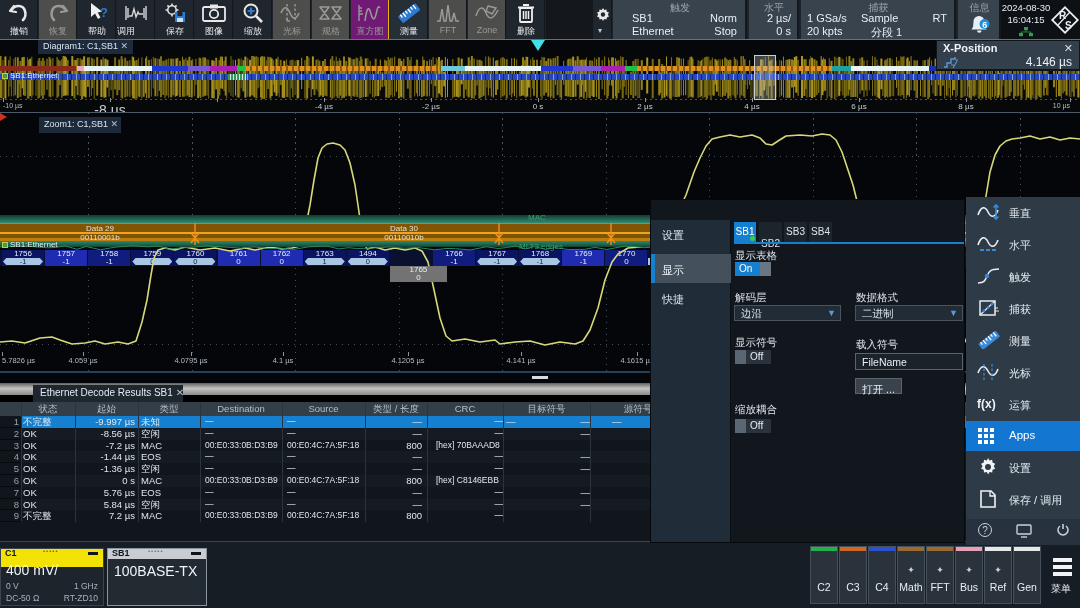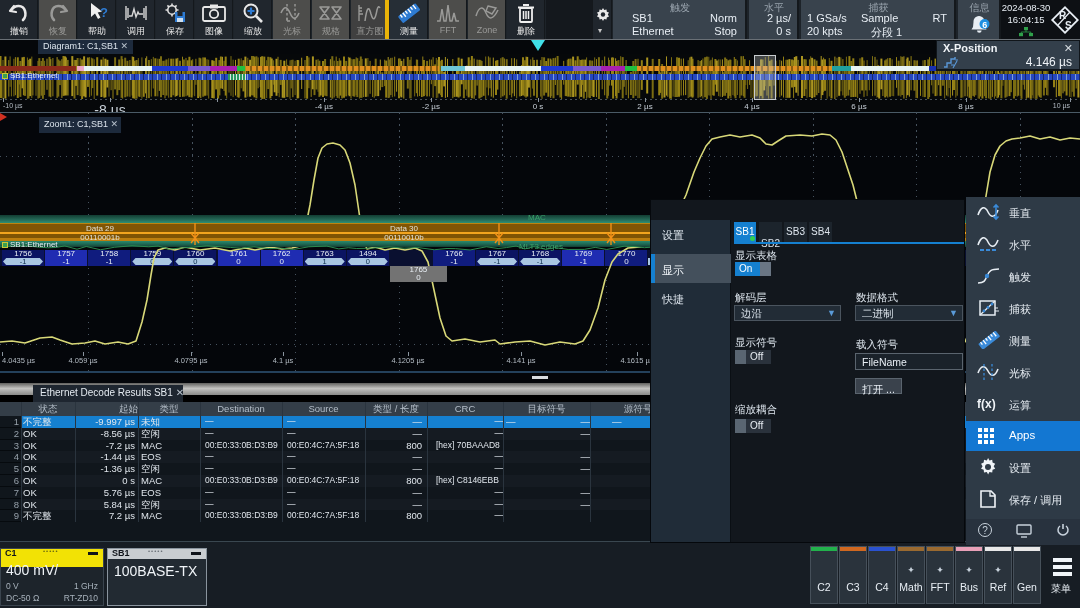--- a/index.html
+++ b/index.html
@@ -33,7 +33,7 @@
         <path d="M3 4 L3 18 M5 6 L5 16 M23 4 L23 18 M21 6 L21 16" stroke="#d8d8d8" stroke-width="1.4"></path>
         <path d="M6 14 L9 14 L11 7 L13 15 L15 10 L16 12 L20 12" fill="none" stroke="#d8d8d8" stroke-width="1.4"></path>
       </svg></div>
-    <div class="ab" style="left:0;top:25px;width:38px;text-align:center;font-size:9px;color:#e8e8e8;white-space:nowrap">调用</div>
+    <div class="ab" style="left:0;top:25px;width:38px;font-size:9px;color:#e8e8e8;white-space:nowrap">调用</div>
   </div>
 <div class="ab" style="left:156px;top:0;width:38px;height:39px;background:#20262d;border-right:1px solid #14181c">
     <div class="ab" style="left:6px;top:2px;width:26px;height:22px"><svg width="26" height="22" viewBox="0 0 26 22">

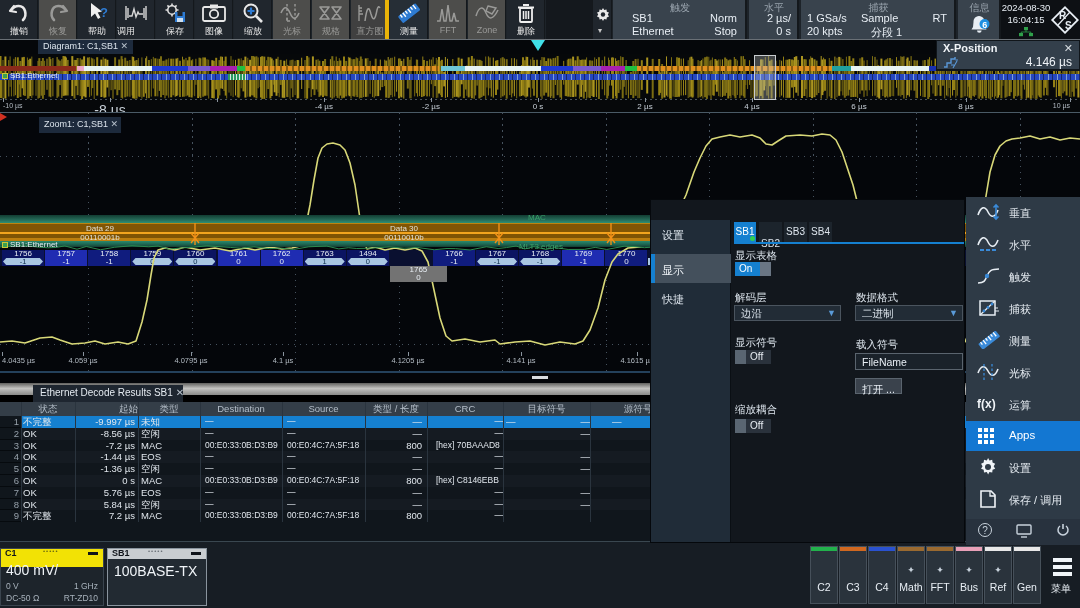--- a/index.html
+++ b/index.html
@@ -77,7 +77,7 @@
       </svg></div>
     <div class="ab" style="left:0;top:25px;width:38px;text-align:center;font-size:9px;color:#9a9a98;white-space:nowrap">规格</div>
   </div>
-<div class="ab" style="left:351px;top:0;width:38px;height:39px;background:#404040;border-right:4px solid #eab308">
+<div class="ab" style="left:351px;top:0;width:38px;height:39px;background:#701a75;border-right:1px solid #eab308">
     <div class="ab" style="left:6px;top:2px;width:26px;height:22px"><svg width="26" height="22" viewBox="0 0 26 22">
         <path d="M2 3 L2 19 M2 6 l3 0 m0 3 l-3 0 m0 3 l4 0" stroke="#9a9a98" stroke-width="1.3"></path>
         <path d="M8 19 C10 4, 12 4, 14 12 C16 19, 18 19, 20 8 C21 4, 22 4, 23 6" fill="none" stroke="#9a9a98" stroke-width="1.5"></path>

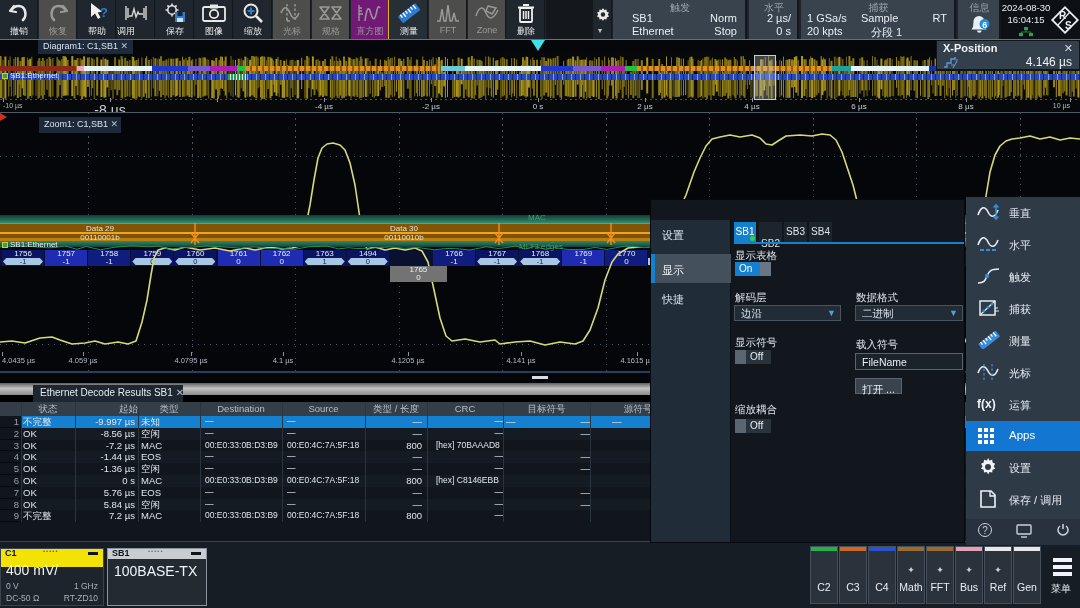--- a/index.html
+++ b/index.html
@@ -922,7 +922,7 @@
 <svg class="ab" style="left:0;top:250px" width="660" height="16" viewBox="0 0 660 16" preserveAspectRatio="xMinYMin slice">
     <polyline points="0,92 12,91 25,93 40,88 52,87 60,90 72,94 85,93 95,91 105,94 118,92 128,94 136,91 142,72 147,50 151,25 154,8 158,0 165,-2 175,0 185,-3 200,0 215,-2 230,1 245,-2 255,0 270,-3 282,-1 292,-2 300,-4 305,-20 310,-45 314,-70 318,-92 322,-102 327,-106 333,-107 340,-105 345,-100 350,-87 355,-65 359,-38 363,-10 367,-1 375,-3 385,0 395,-2 405,0 415,-2 422,1 428,12 434,40 440,68 446,86 452,91 465,89 480,92 495,90 500,94 515,92 530,91 545,95 560,92 575,94 583,91 590,80 598,58 605,30 612,12 618,4 628,-2 640,-3 652,-6 662,-10 670,-18 678,-38 686,-55 694,-78 700,-92 706,-104 712,-111 720,-113 730,-115 740,-113 752,-115 760,-112 766,-106 772,-105 778,-109 786,-114 800,-115 812,-114 822,-116 830,-115 836,-110 842,-98 848,-80 853,-65 858,-45 862,-25 866,0 870,30 875,60 880,80 890,90 920,92 950,91 965,92 970,80 975,50 978,20 980,-10 983,-35 986,-54 990,-78 995,-95 1000,-104 1006,-109 1012,-111 1020,-112 1030,-114 1040,-111 1050,-113 1060,-110 1070,-112 1080,-111" fill="none" stroke="#d8d878" stroke-width="1.6" stroke-linejoin="round"></polyline>
   </svg>
-<div class="ab" style="left:2px;top:356px;font-size:7.5px;color:#b4bcc4;white-space:nowrap">4.0435 µs</div>
+<div class="ab" style="left:2px;top:356px;font-size:7.5px;color:#b4bcc4;white-space:nowrap">5.7826 µs</div>
 <div class="ab" style="left:2px;top:352px;width:1px;height:4px;background:#8a949e"></div>
 <div class="ab" style="left:58px;top:356px;width:50px;text-align:center;font-size:7.5px;color:#b4bcc4;white-space:nowrap">4.059 µs</div>
 <div class="ab" style="left:83px;top:352px;width:1px;height:4px;background:#8a949e"></div>

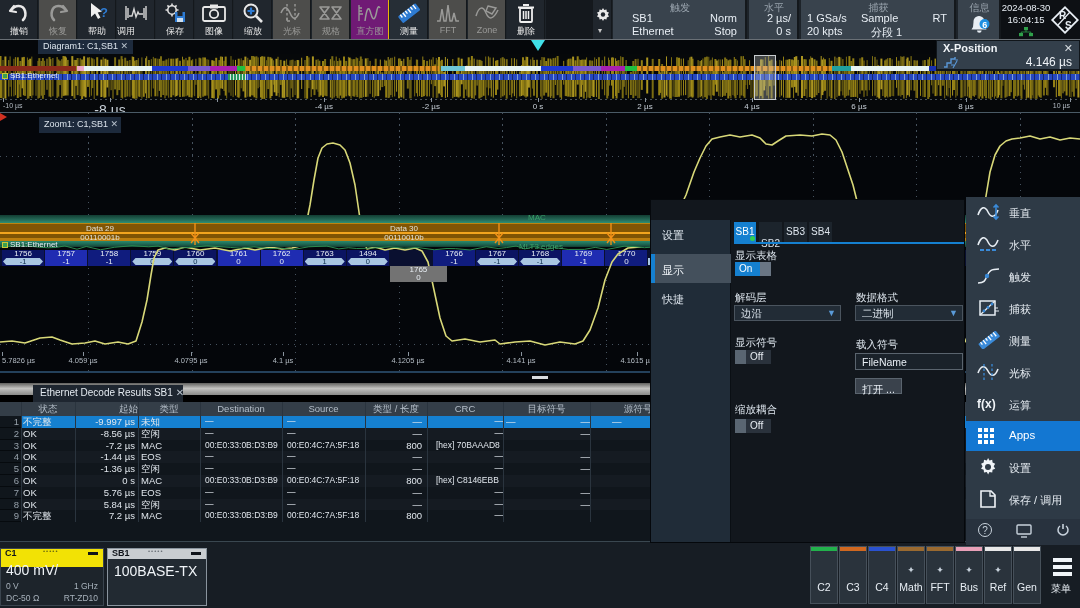--- a/index.html
+++ b/index.html
@@ -944,7 +944,7 @@
 <div class="ab" style="left:0;top:0;width:1080px;height:14px;background:#343e48">
       <div class="ab" style="left:0px;top:1px;width:21px;text-align:center;font-size:9.5px;color:#b4bec8;white-space:nowrap"></div>
       <div class="ab" style="left:21px;top:1px;width:54px;text-align:center;font-size:9.5px;color:#b4bec8;white-space:nowrap">状态</div>
-      <div class="ab" style="left:75px;top:1px;width:63px;text-align:right;font-size:9.5px;color:#b4bec8;white-space:nowrap">起始</div>
+      <div class="ab" style="left:75px;top:1px;width:63px;text-align:center;font-size:9.5px;color:#b4bec8;white-space:nowrap">起始</div>
       <div class="ab" style="left:138px;top:1px;width:62px;text-align:center;font-size:9.5px;color:#b4bec8;white-space:nowrap">类型</div>
       <div class="ab" style="left:200px;top:1px;width:82px;text-align:center;font-size:9.5px;color:#b4bec8;white-space:nowrap">Destination</div>
       <div class="ab" style="left:282px;top:1px;width:83px;text-align:center;font-size:9.5px;color:#b4bec8;white-space:nowrap">Source</div>

